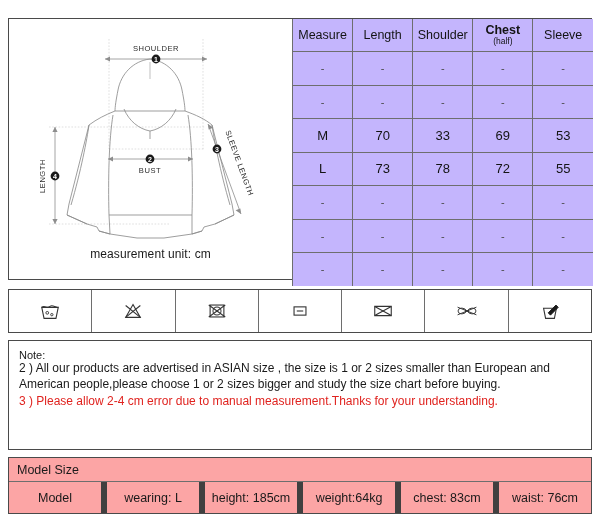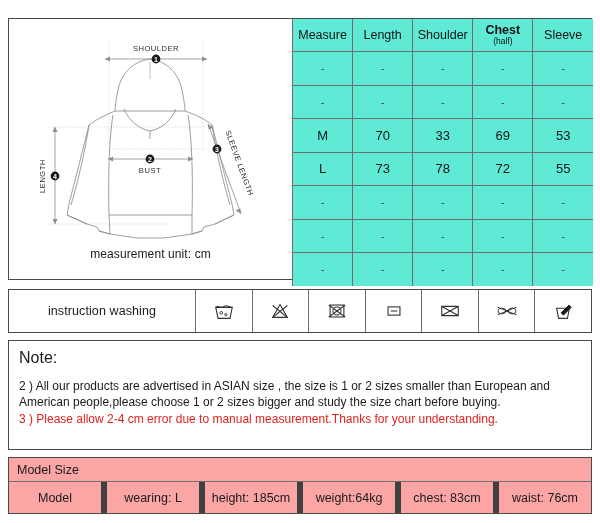--- a/index.html
+++ b/index.html
@@ -74,7 +74,7 @@
     font-size: 12px;
     padding: 0;
     color: #141414;
-    background: #5eead4;
+    background: #c4b5fd;
   }
   #size-table tr.hdr td {
     font-size: 12.5px;

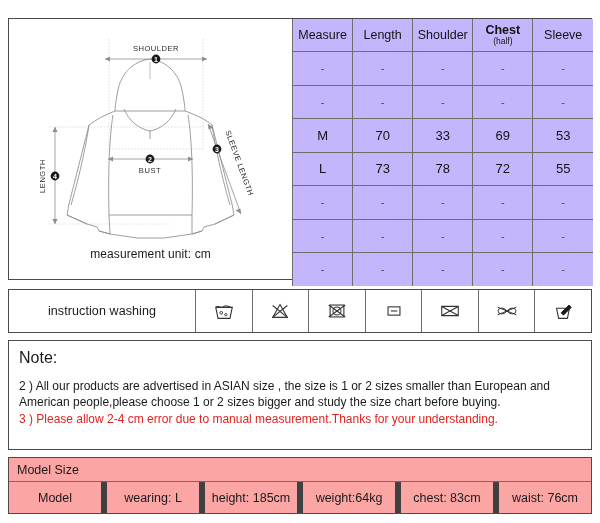--- a/index.html
+++ b/index.html
@@ -362,7 +362,6 @@
   </div>
 
   <div id="wash-panel">
-    <div id="wash-label">instruction washing</div>
 
     <div class="wash-cell">
       <svg width="22" height="22" viewBox="0 0 24 24">

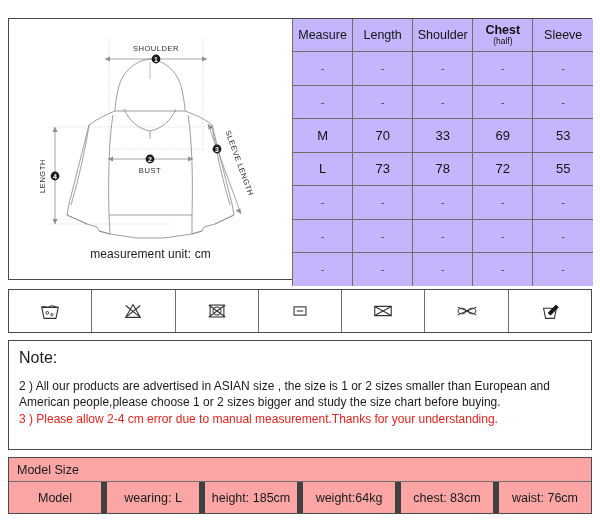--- a/index.html
+++ b/index.html
@@ -139,8 +139,7 @@
     background: #fff;
   }
   #note-title {
-    font-size: 16px;
-    margin-bottom: 12px;
+    font-size: 11px;
   }
   .note-line {
     font-size: 12px;

